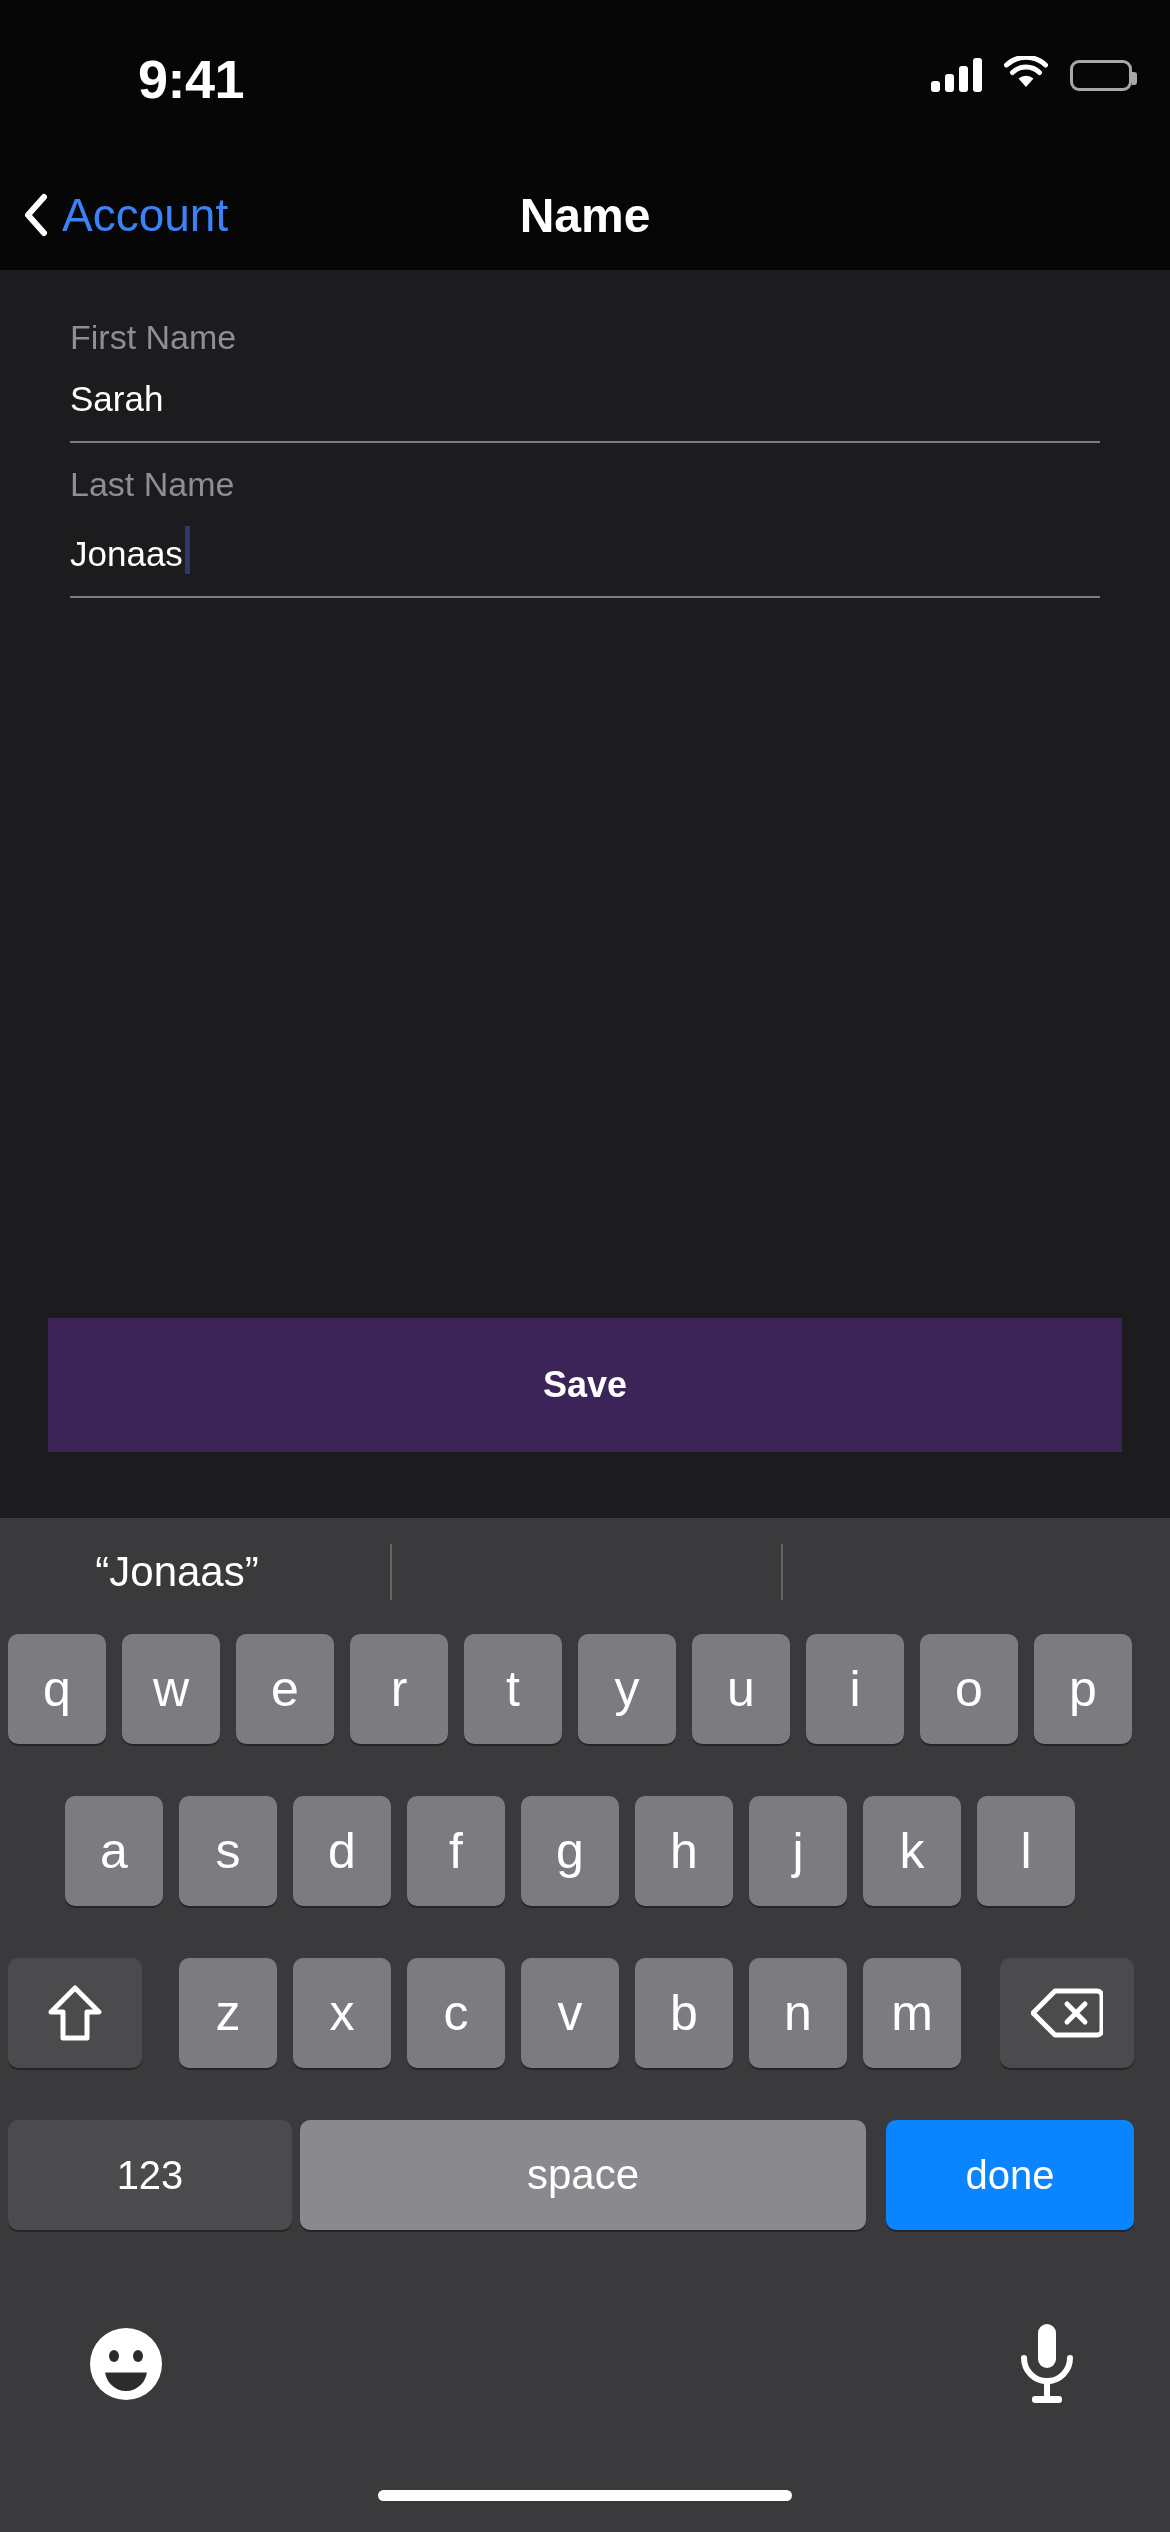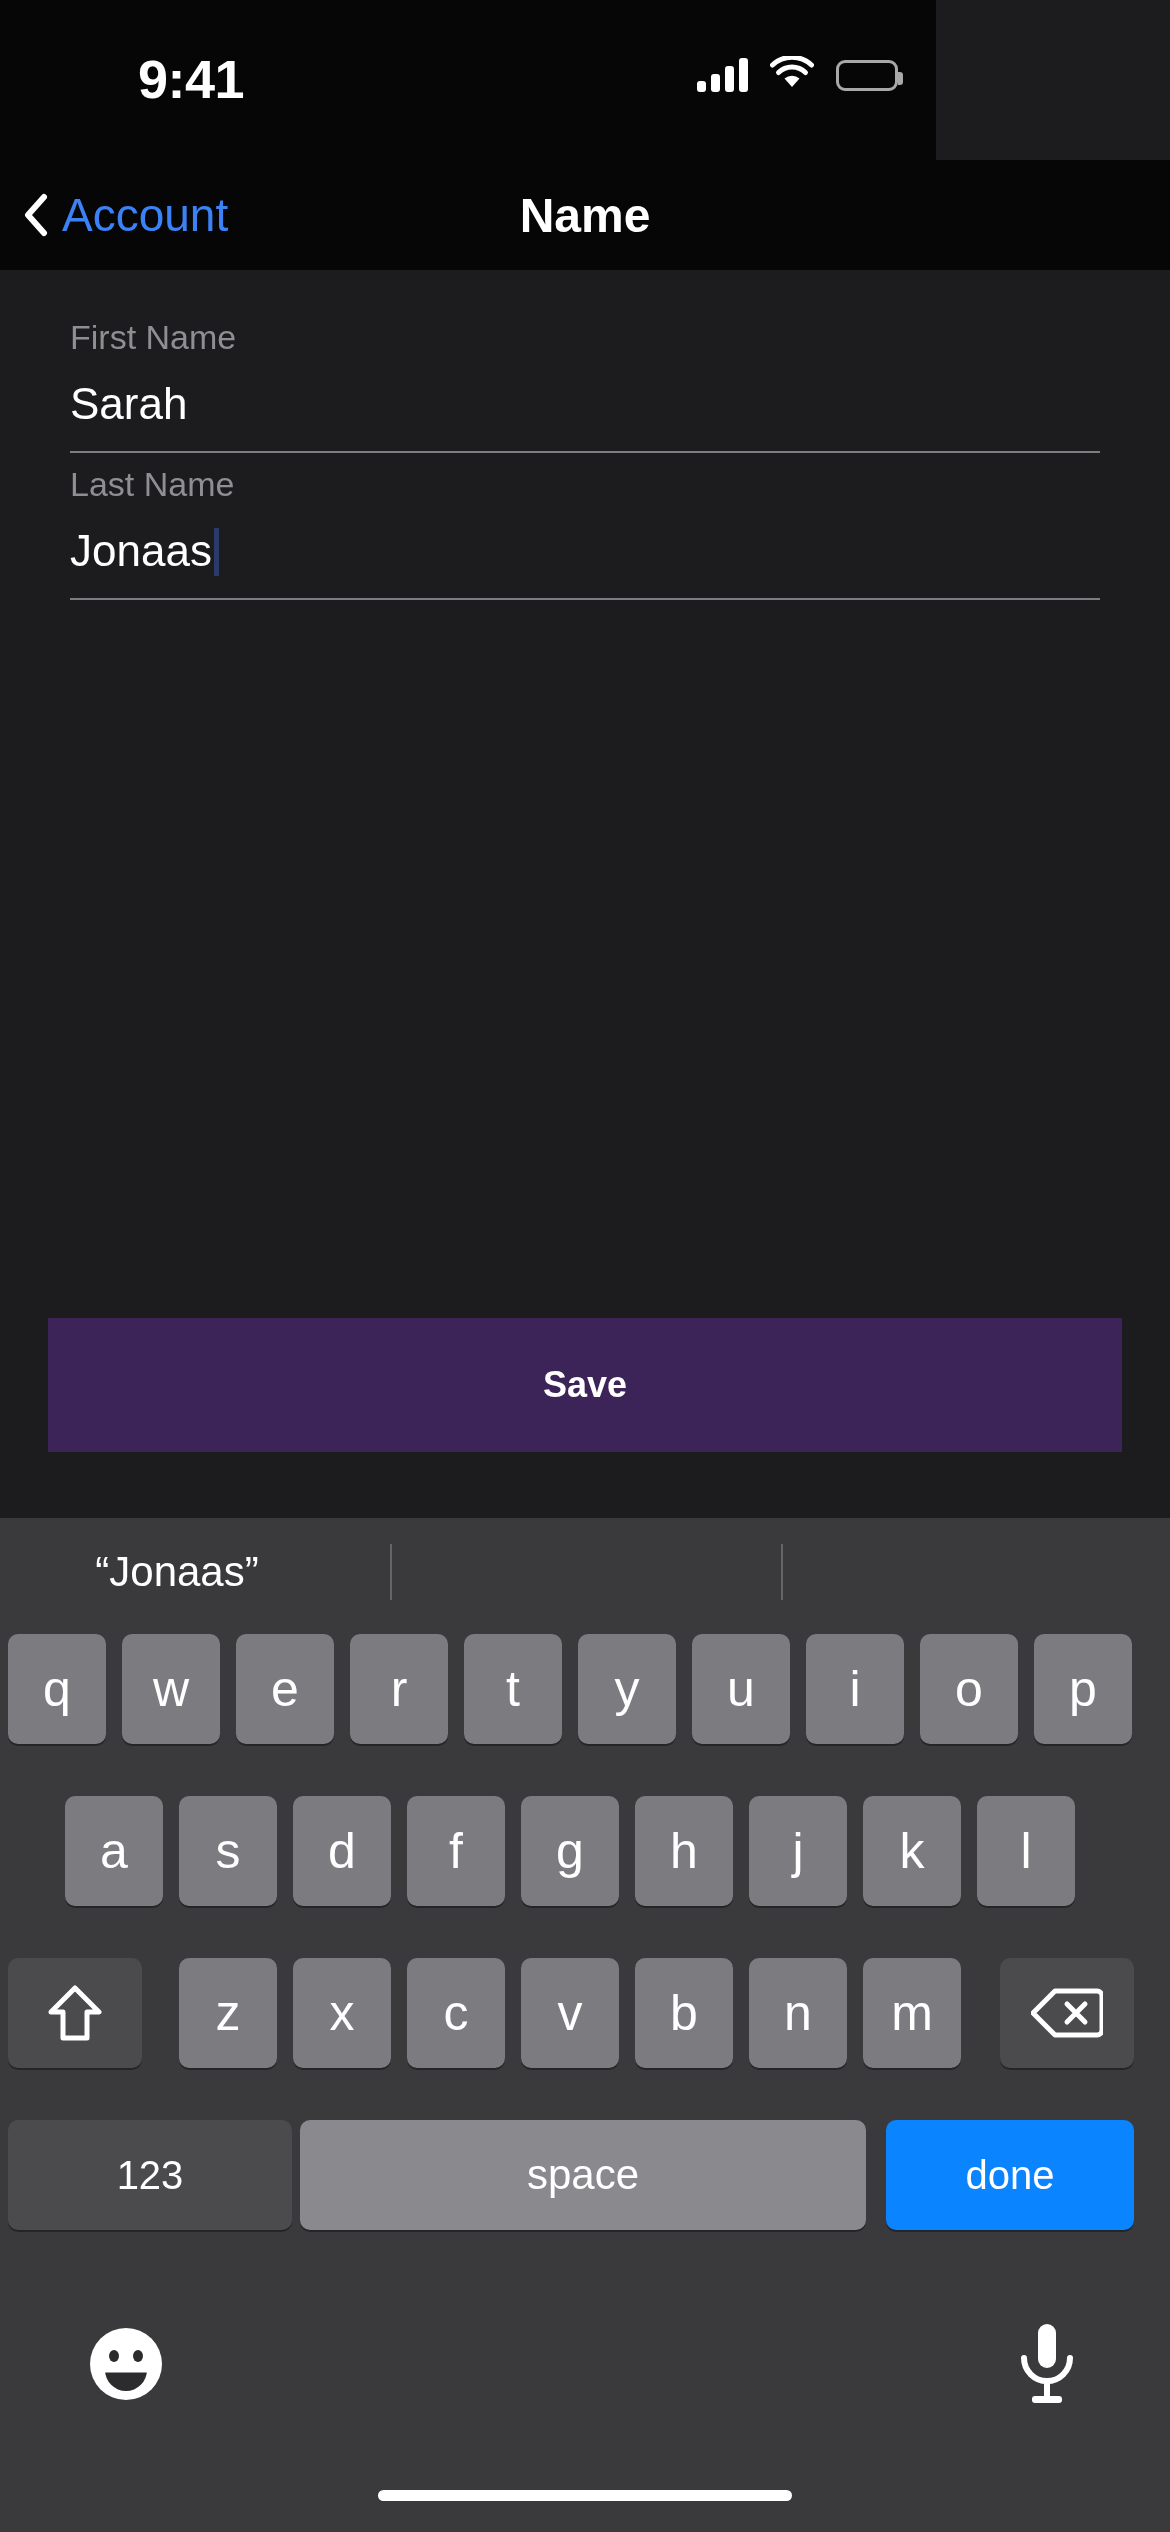--- a/index.html
+++ b/index.html
@@ -13,7 +13,7 @@
 
   
   #status-bar {
-    position:absolute; left:0; top:0; width:936px; height:160px;
+    position:absolute; left:0; top:0; width:1170px; height:160px;
     background:#060607;
   }
   #status-time {

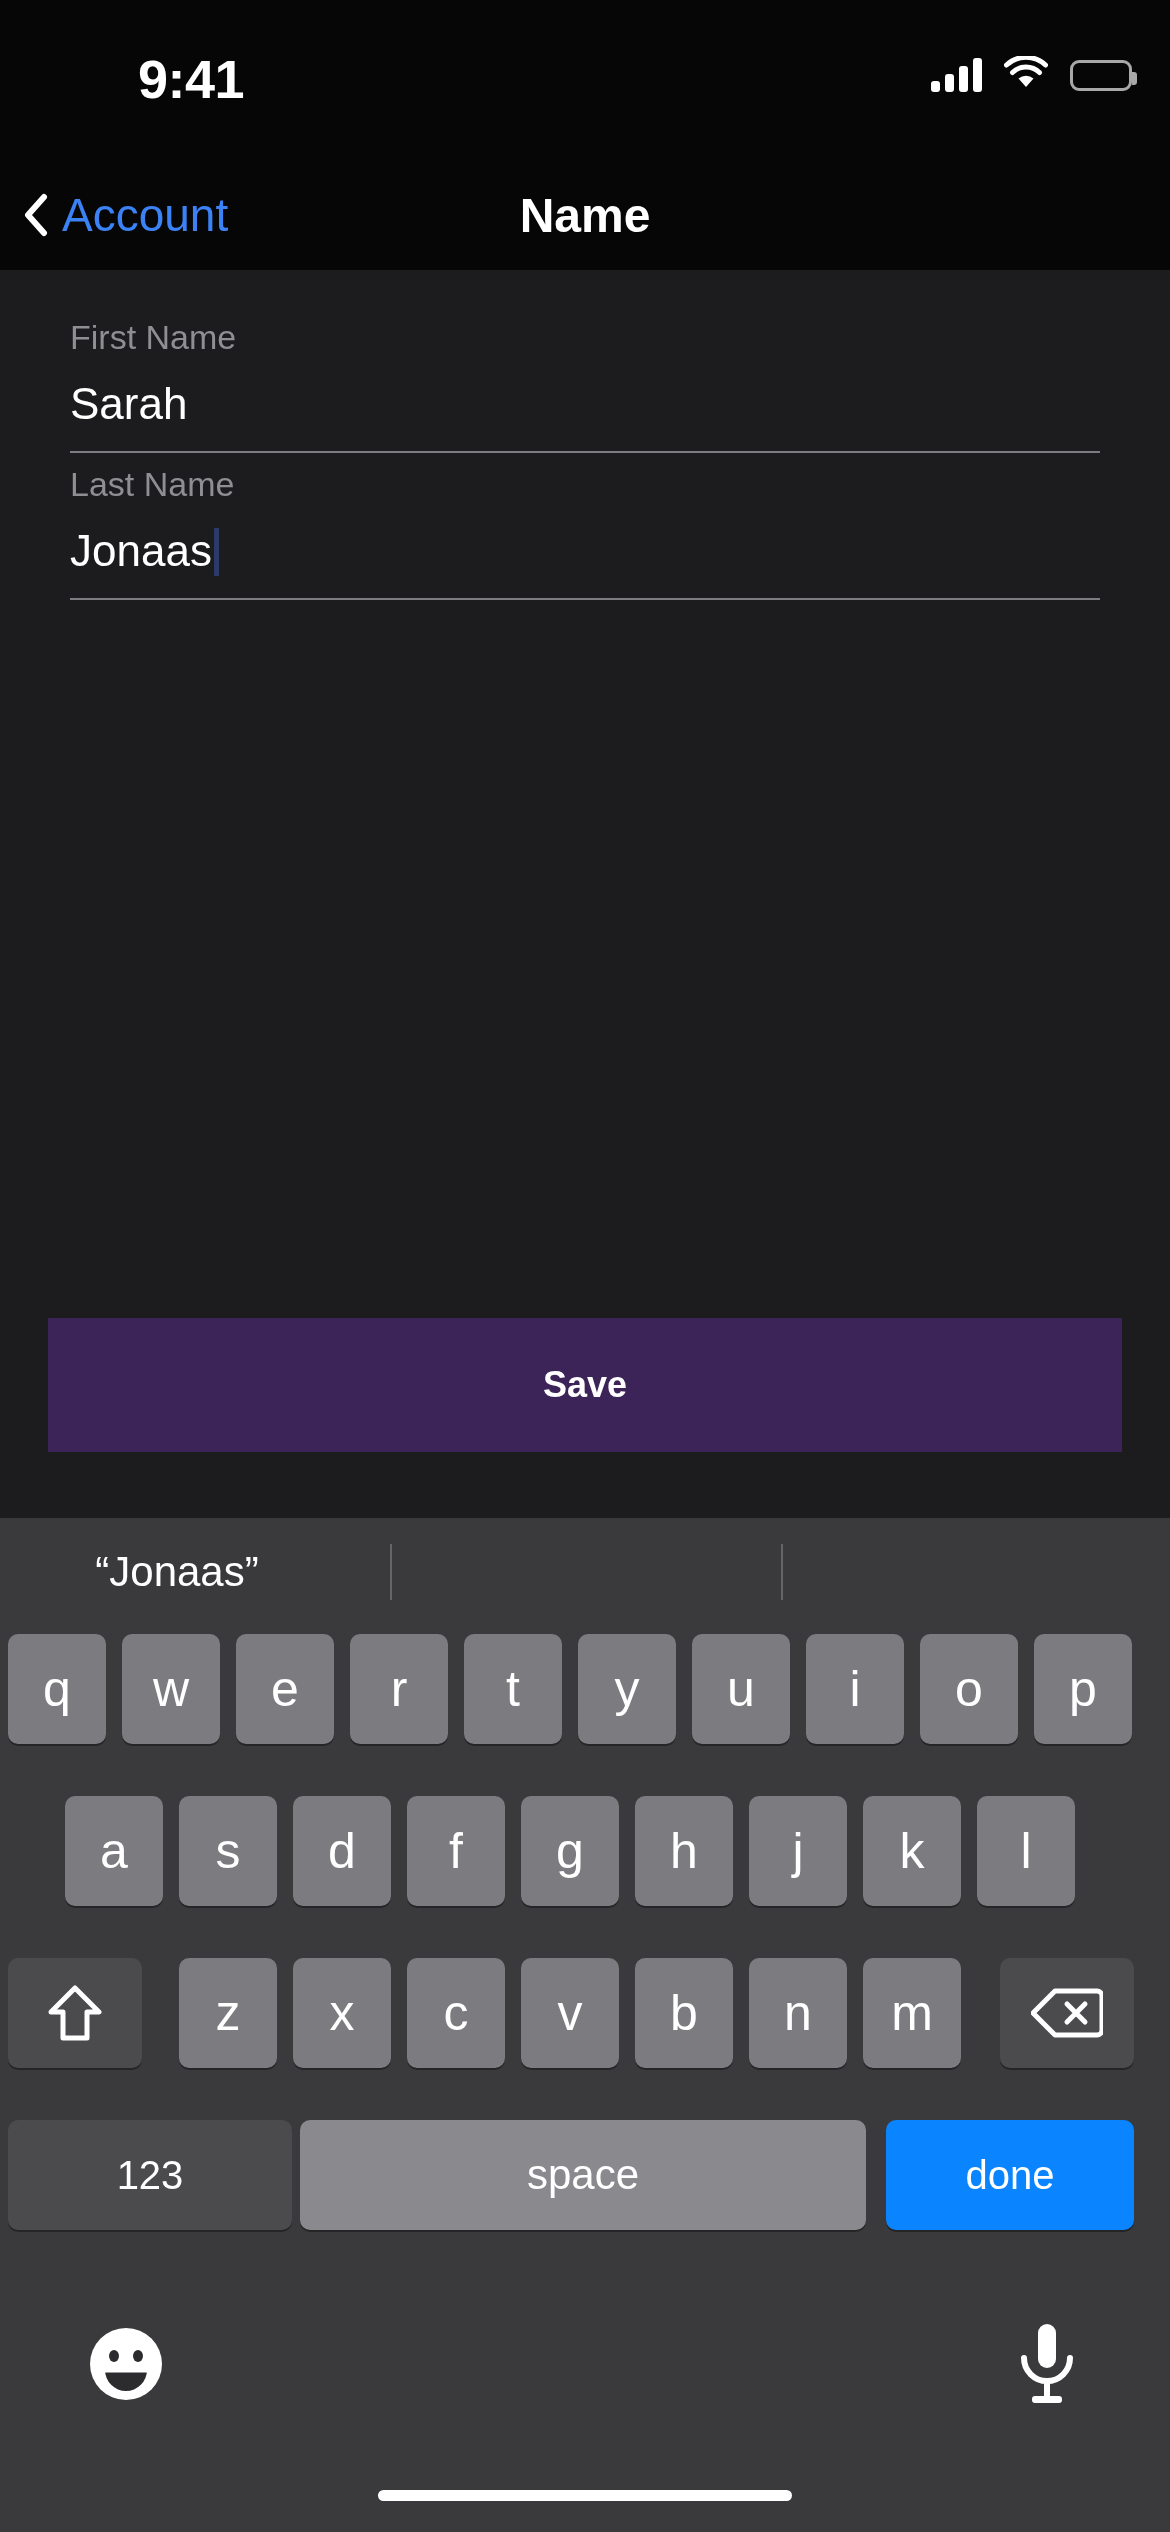--- a/index.html
+++ b/index.html
@@ -65,7 +65,7 @@
   }
   .field { position:absolute; left:70px; width:1030px; }
   .field-label { font-size:34px; color:#8e8e93; }
-  .field-value { font-size:44px; color:#ffffff; display:flex; align-items:flex-end; }
+  .field-value { font-size:35px; color:#ffffff; display:flex; align-items:flex-end; }
   .field-rule { height:2px; background:#8e8e93; opacity:0.85; width:1030px; }
   #caret {
     display:inline-block; width:5px; height:48px;

